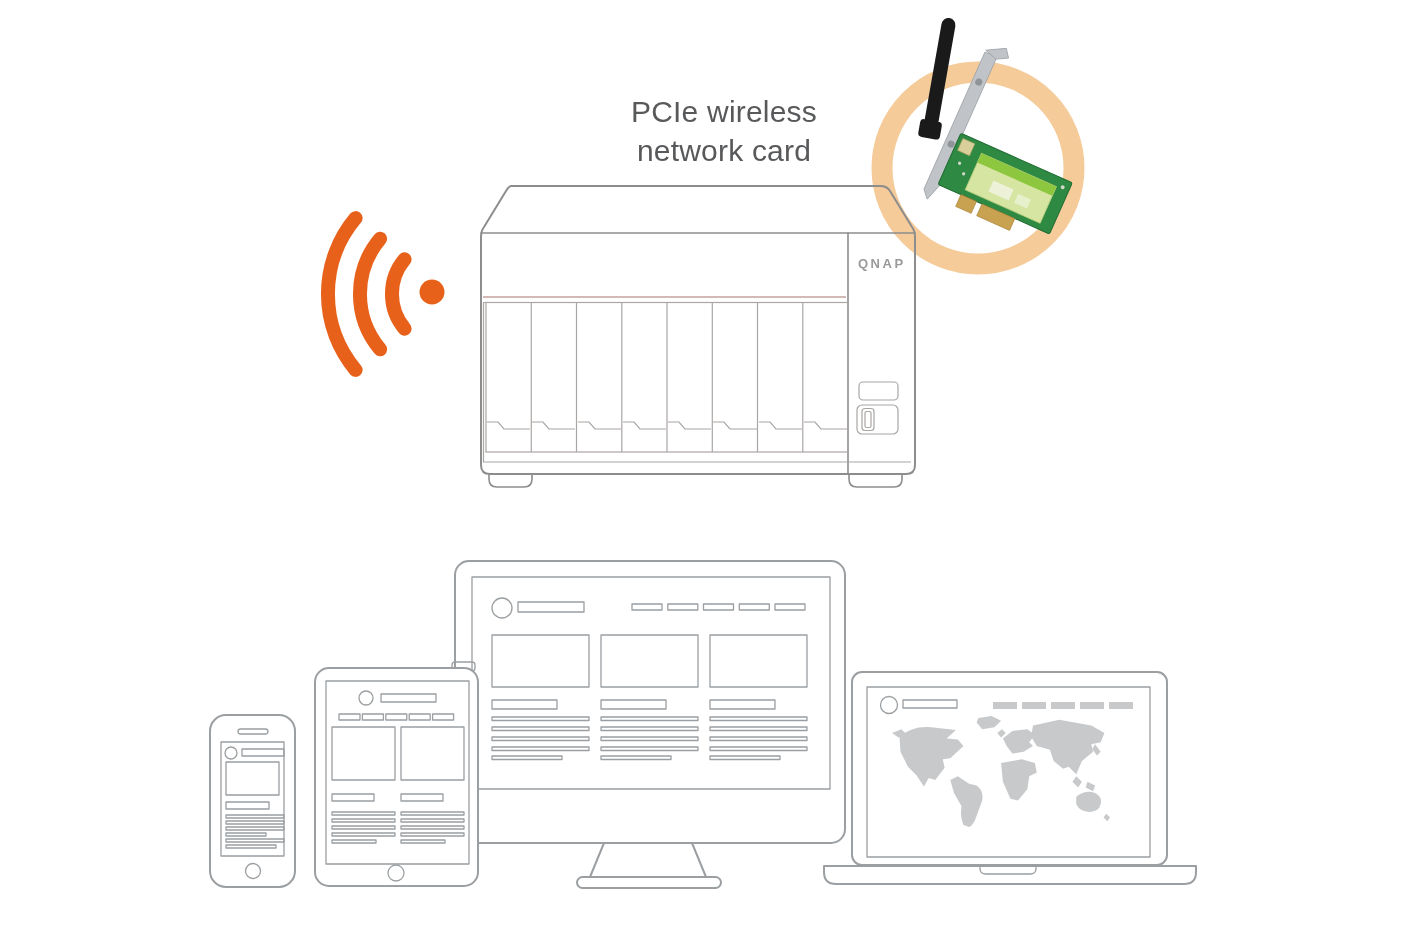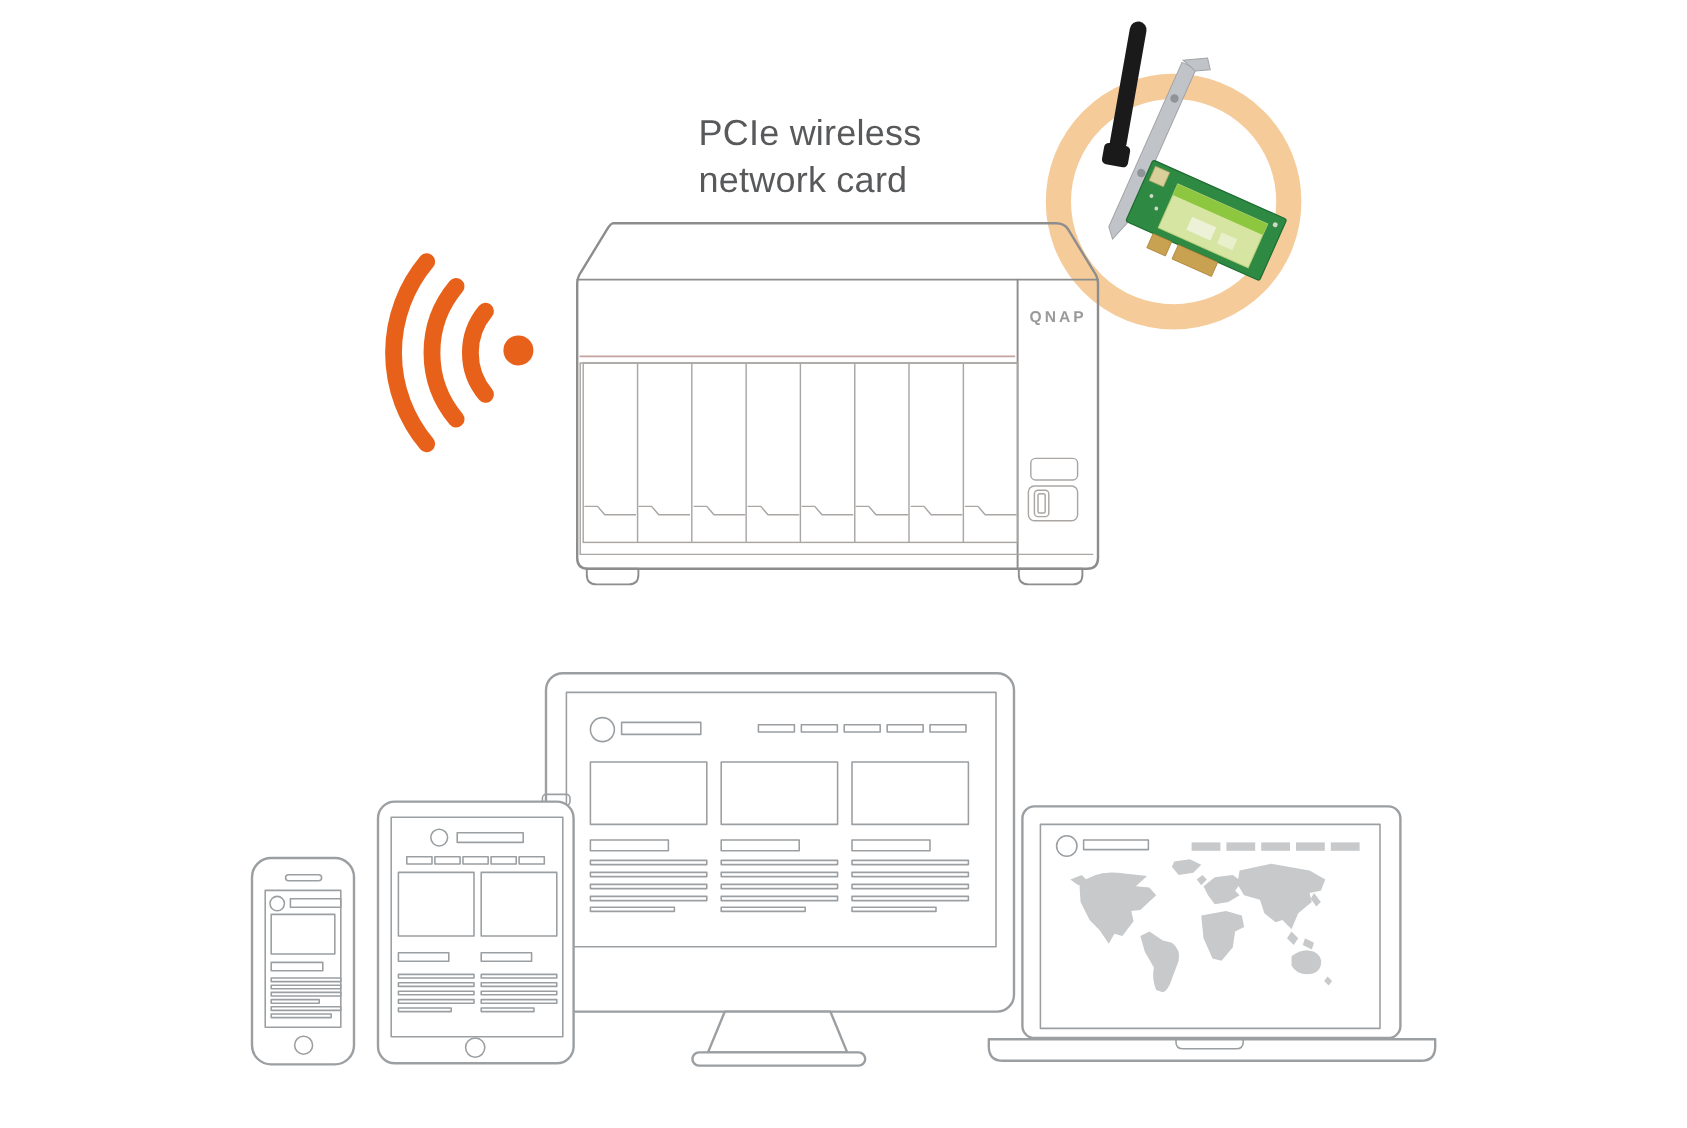--- a/index.html
+++ b/index.html
@@ -13,7 +13,7 @@
   body{width:1406px;height:940px;position:relative;overflow:hidden;
        font-family:"Liberation Sans", sans-serif;}
   .stage{position:absolute;inset:0;}
-  .heading{position:absolute;left:582px;top:92px;width:320px;text-align:left;
+  .heading{position:absolute;left:564px;top:92px;width:320px;text-align:center;
     font-size:30px;line-height:39px;color:var(--text);white-space:pre-line;letter-spacing:.2px;}
   svg{position:absolute;left:0;top:0;}
   .ring{stroke:var(--ring-peach);fill:none;stroke-width:21;}

